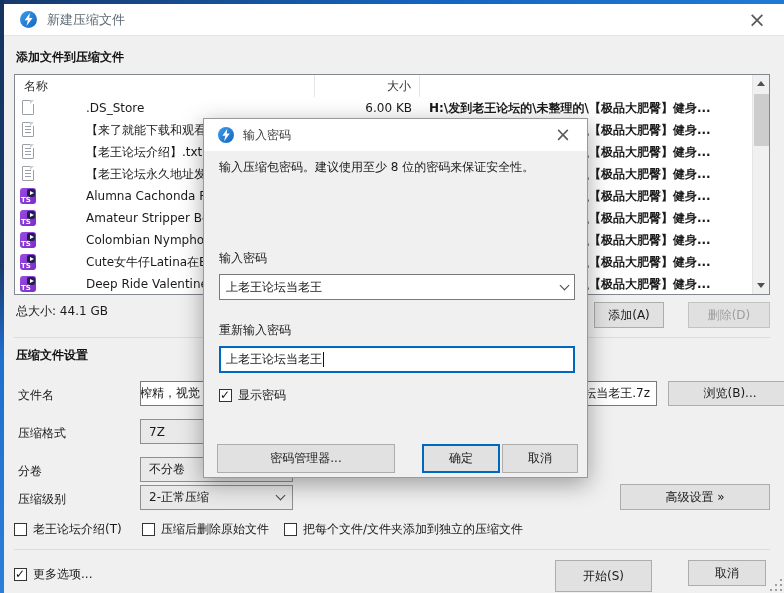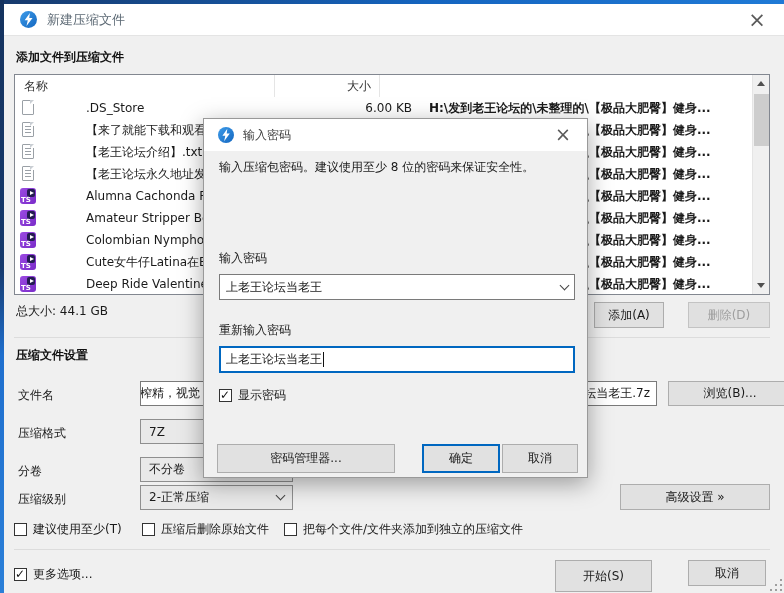--- a/index.html
+++ b/index.html
@@ -26,7 +26,7 @@
   .list { left:14px; top:74px; width:756px; height:221px; background:#fff; border:1px solid #828790; }
   .list-header { position:absolute; left:0; top:0; width:737px; height:22px; background:#fff; display:flex; }
   .hcol { padding:3px 8px 0 8px; color:#333; border-right:1px solid #e5e5e5; }
-  .hcol.c1 { width:260px; padding-left:9px; }
+  .hcol.c1 { width:300px; padding-left:9px; }
   .hcol.c2 { width:105px; text-align:right; }
   .hcol.c3 { flex:1; }
   .rows { position:absolute; left:0; top:22px; width:737px; }

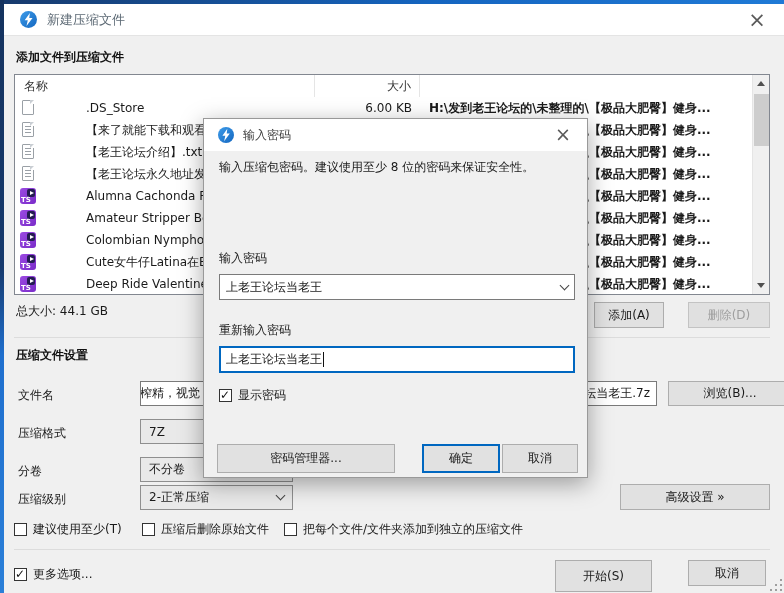--- a/index.html
+++ b/index.html
@@ -281,7 +281,7 @@
 
   <div class="abs chk" style="left:14px; top:521px;">
     <span class="chkbox"></span>
-    <span>建议使用至少(T)</span>
+    <span>老王论坛介绍(T)</span>
   </div>
   <div class="abs chk" style="left:142px; top:521px;">
     <span class="chkbox"></span>

